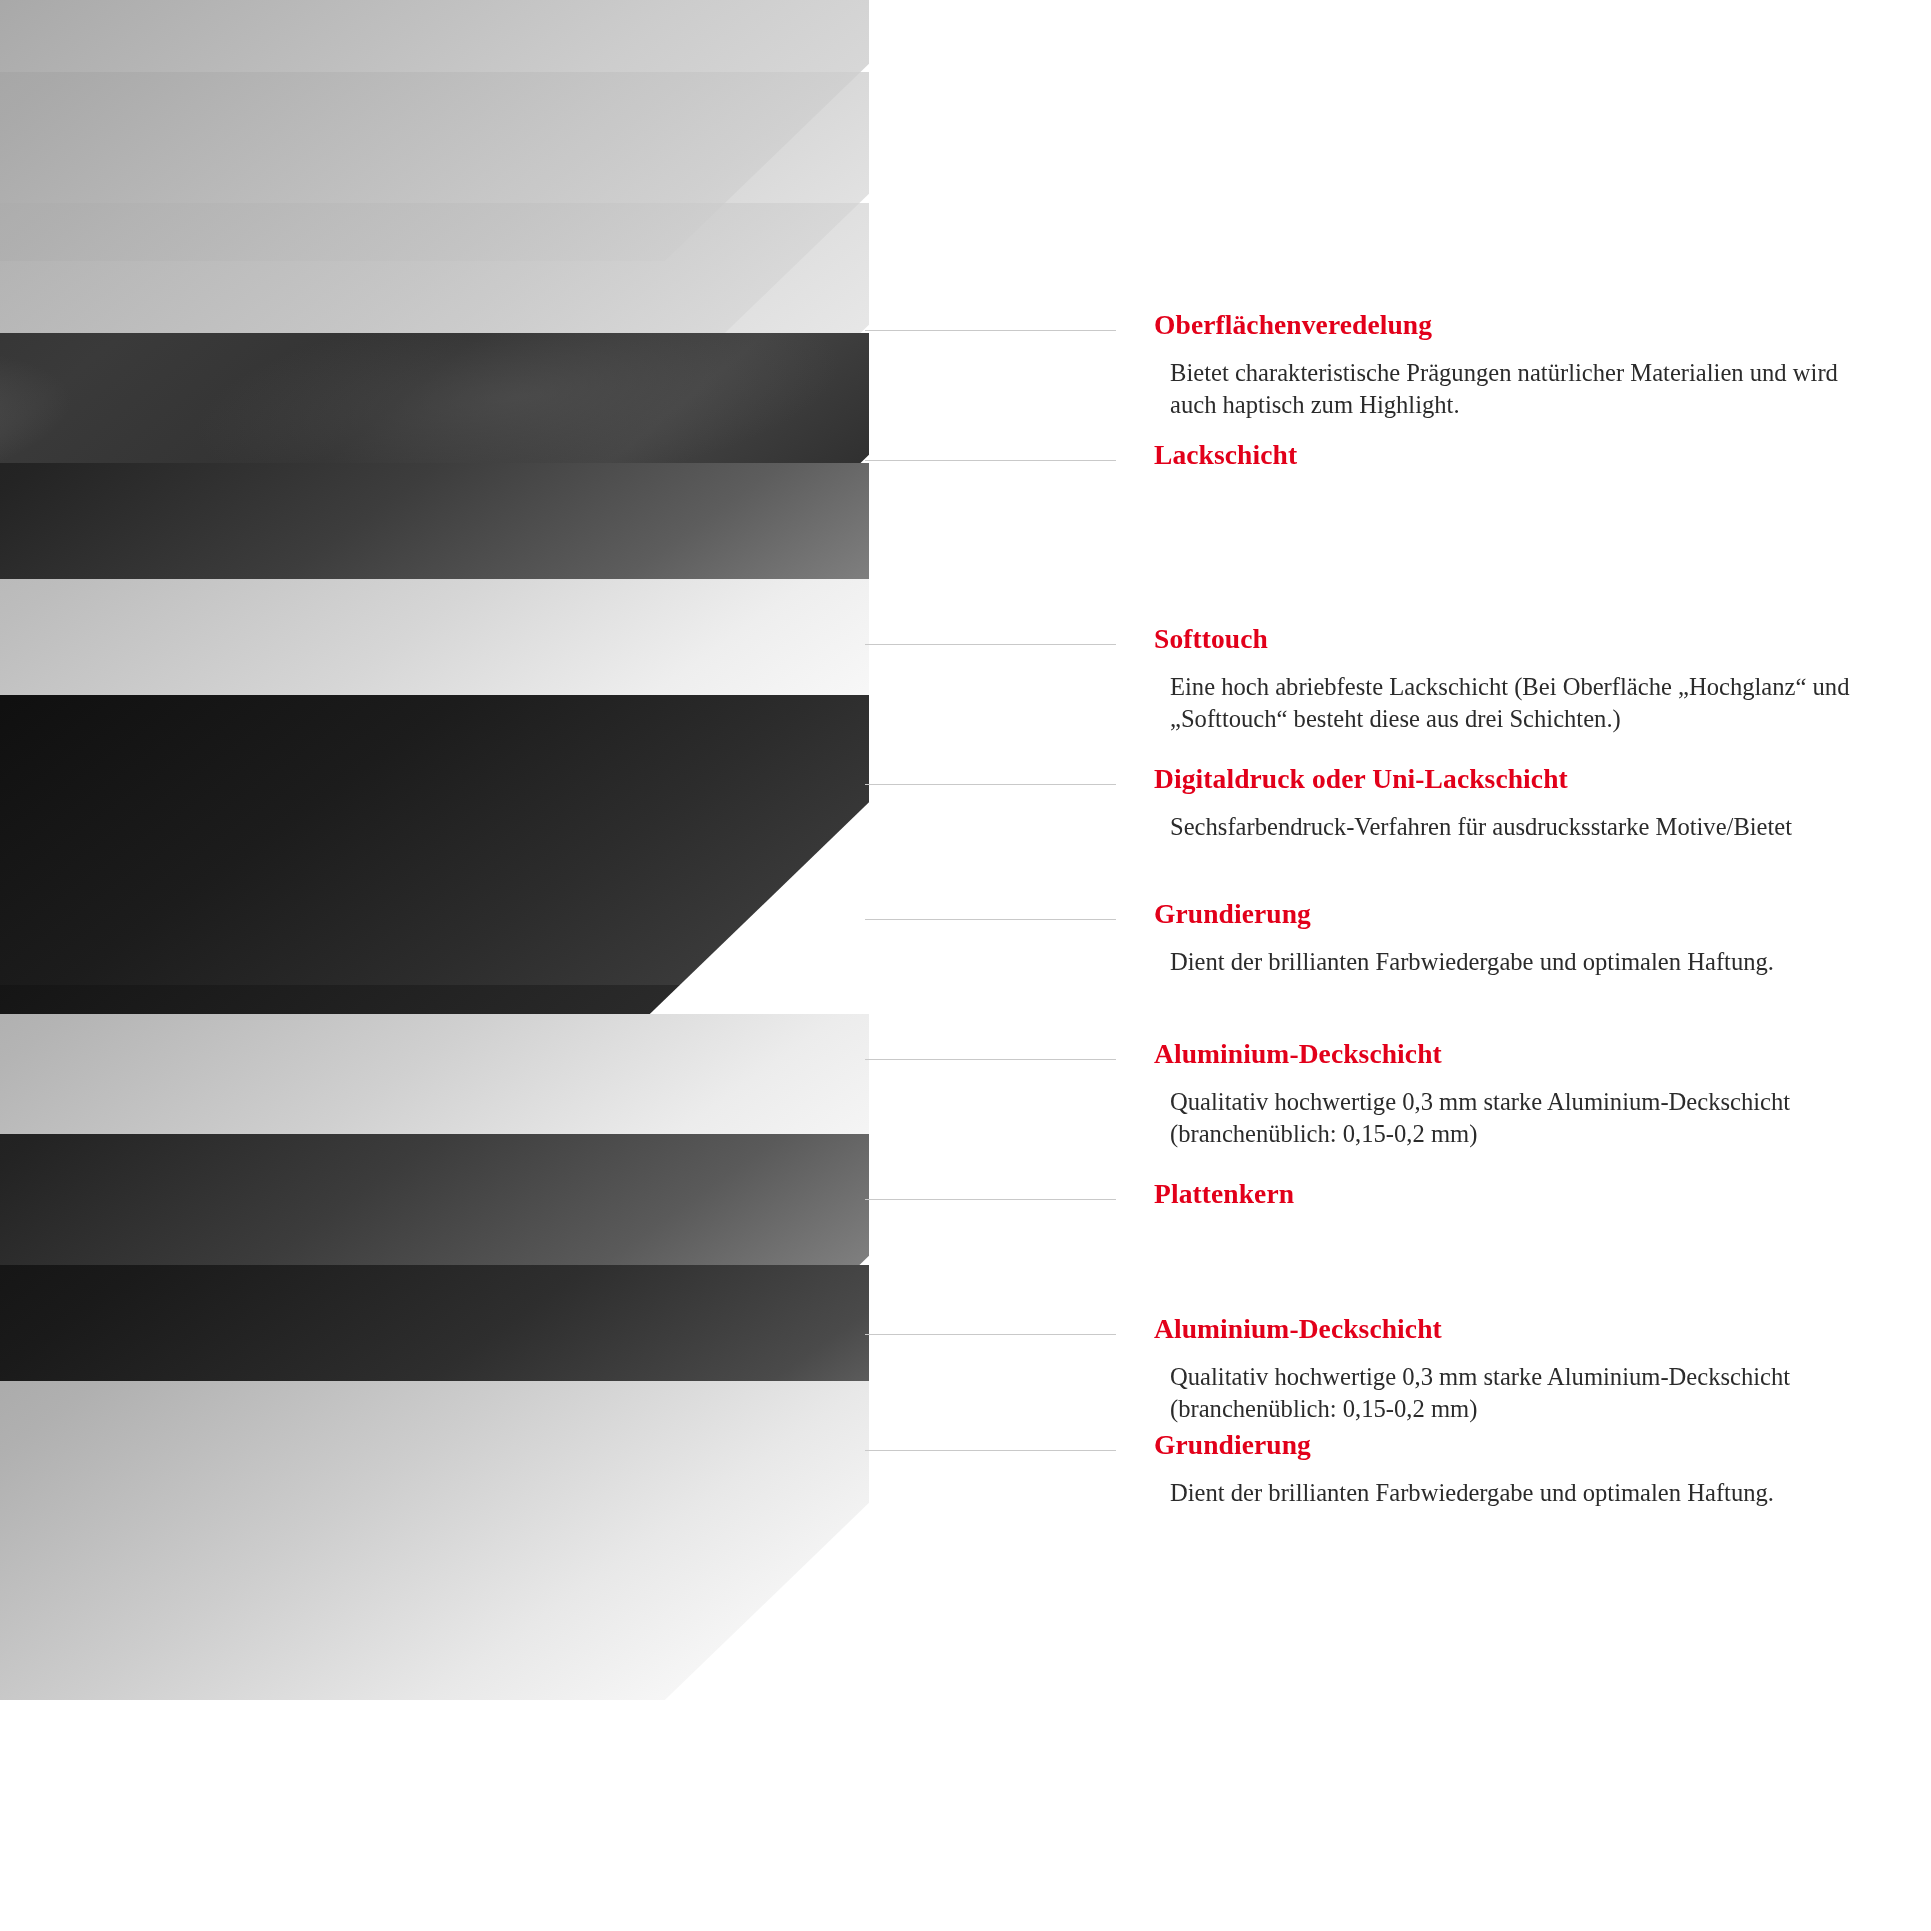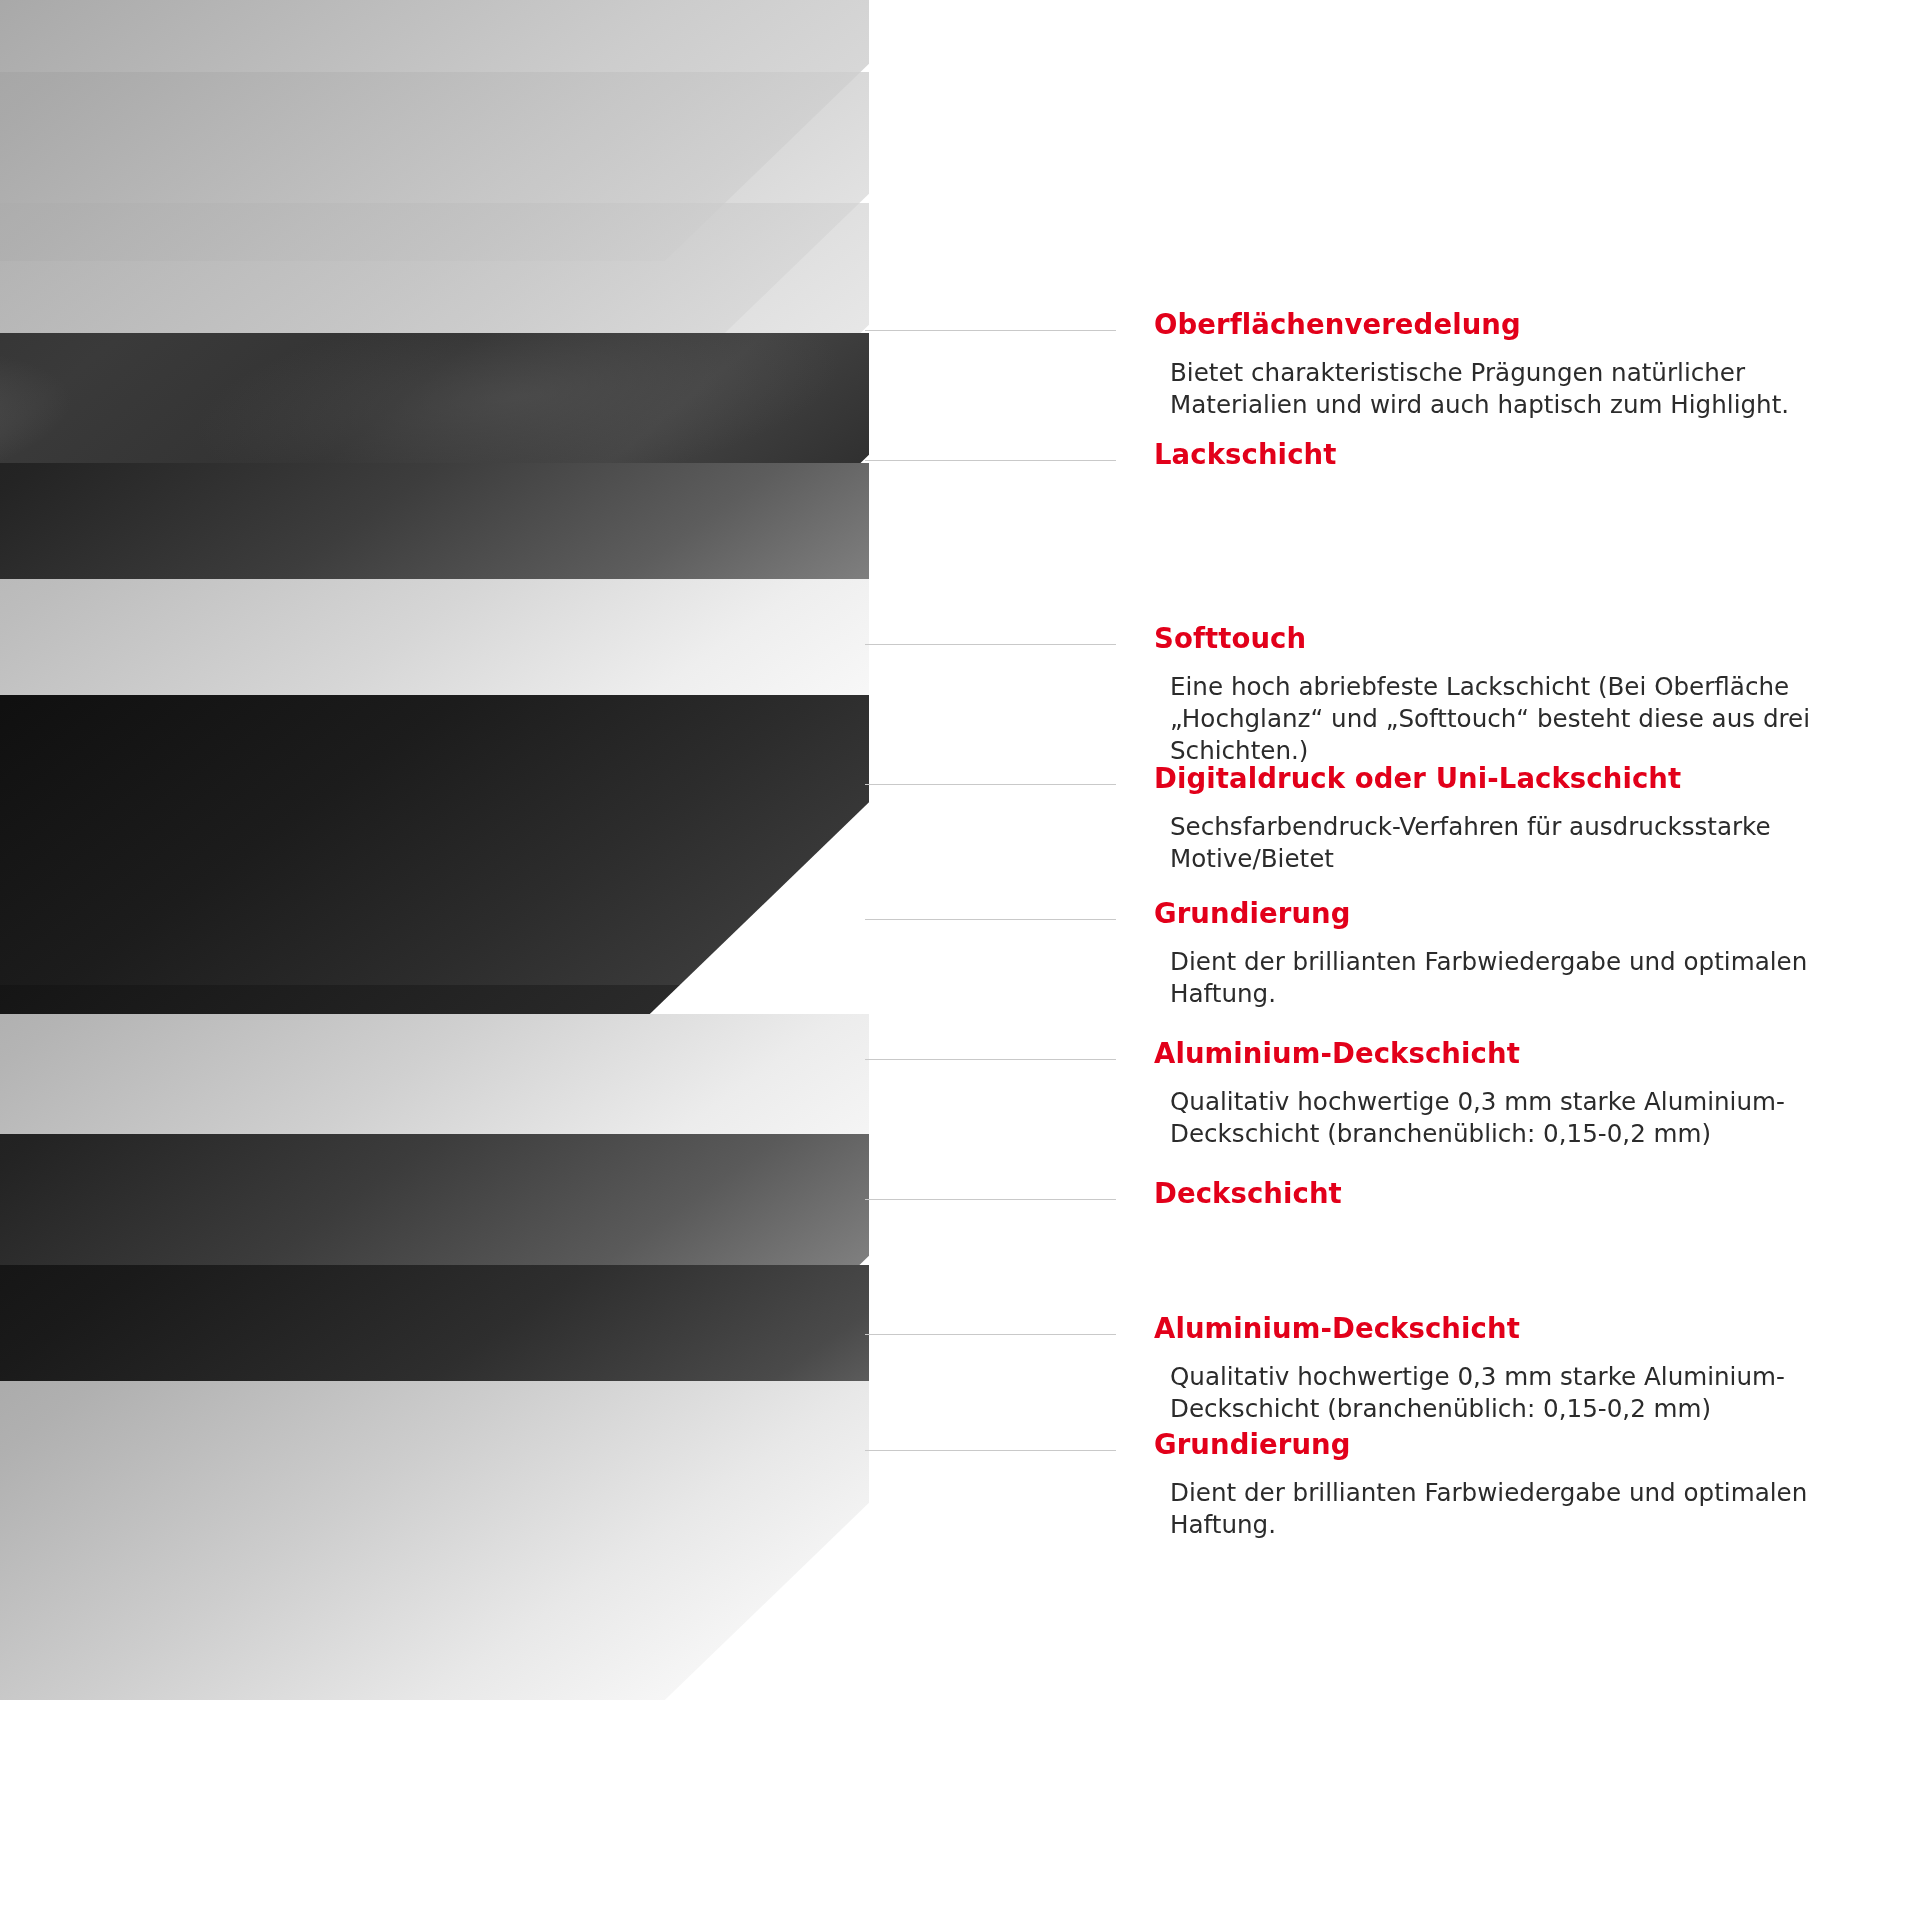--- a/index.html
+++ b/index.html
@@ -52,6 +52,7 @@
     top: 0;
     width: 1081px;
     height: 1931px;
+    font-family: Liberation Serif, serif;
   }
   .callout {
     position: absolute;

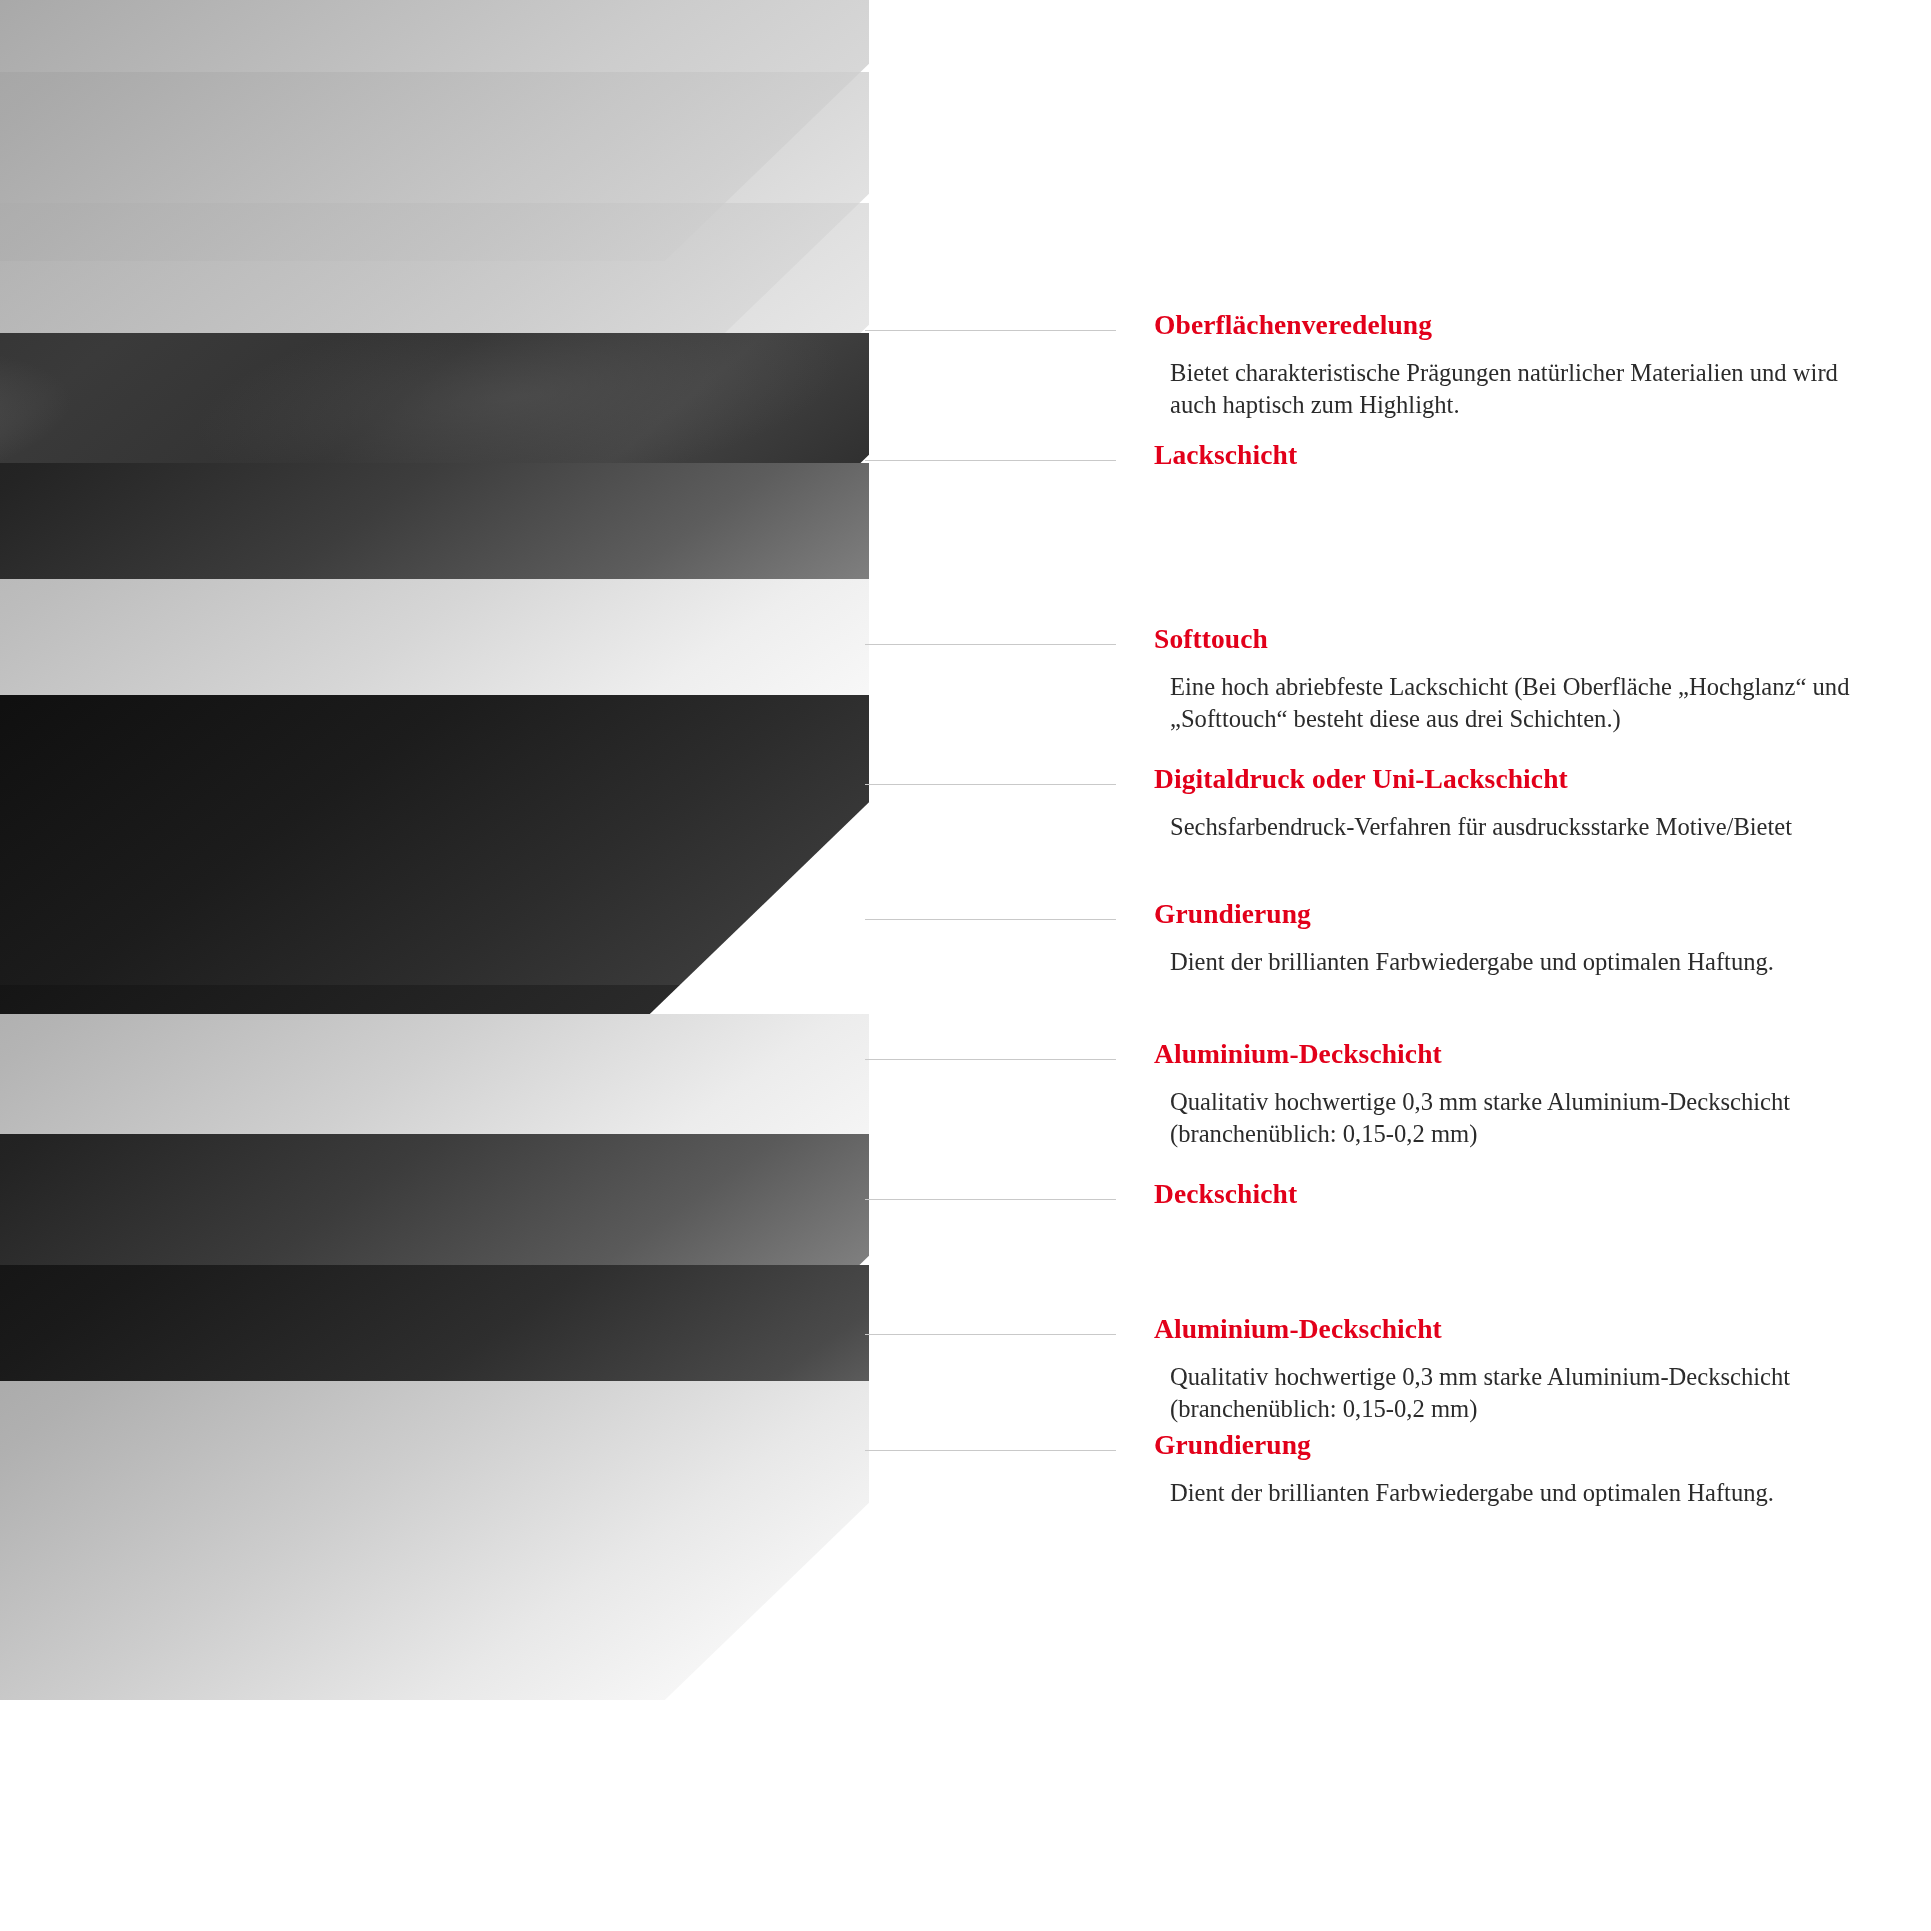--- a/index.html
+++ b/index.html
@@ -199,7 +199,7 @@
     <div class="callout" style="top:1178px;">
       <div class="leader" style="top:21px;"></div>
       <div class="callout-body">
-        <div class="c-title">Deckschicht</div>
+        <div class="c-title">Plattenkern</div>
       </div>
     </div>
 

